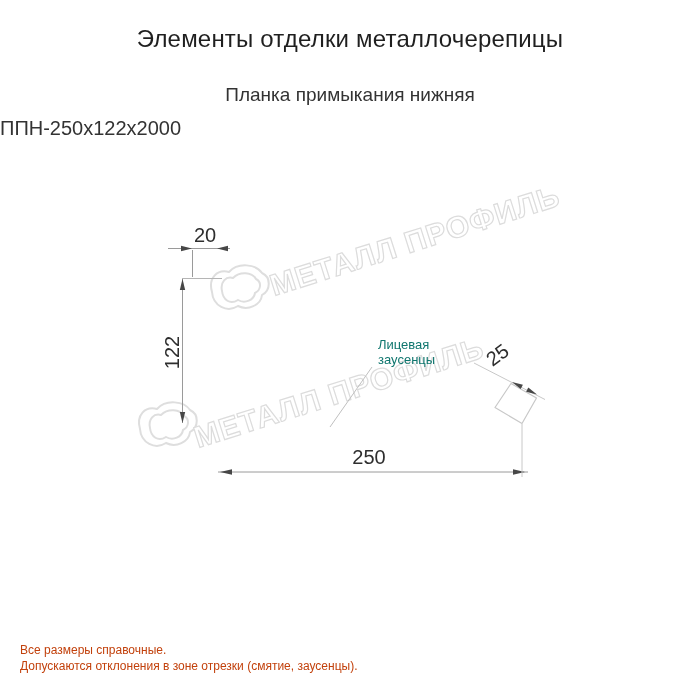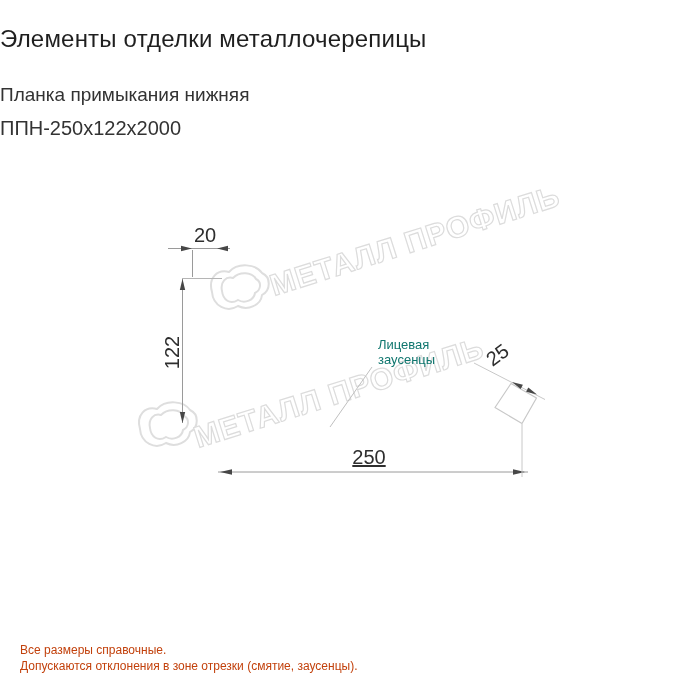--- a/index.html
+++ b/index.html
@@ -9,7 +9,7 @@
   }
   .abs{position:absolute;}
   .page-title{
-    left:0;right:0;top:25px;
+    left:0;right:0;top:25px;text-align:center;
     font-size:24px;font-weight:400;color:#1f1f1f;letter-spacing:0.2px;white-space:nowrap;
   }
   .product-name{

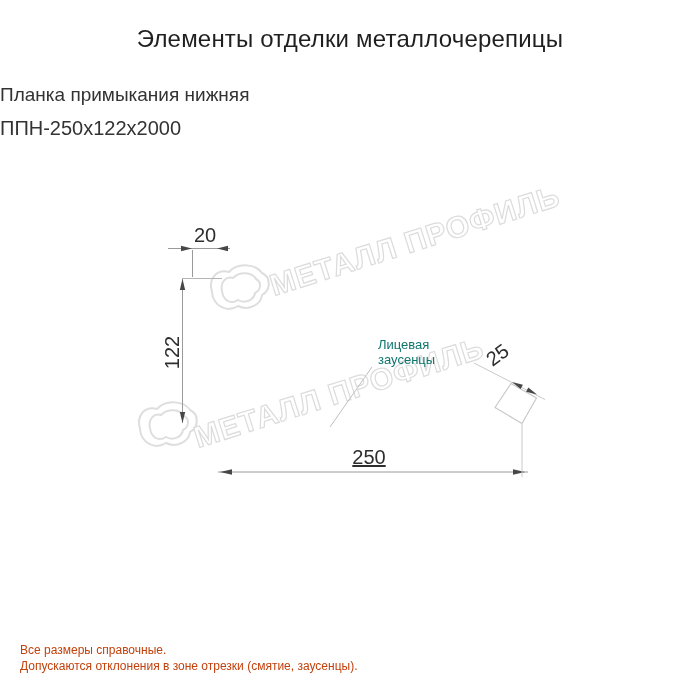--- a/index.html
+++ b/index.html
@@ -13,7 +13,7 @@
     font-size:24px;font-weight:400;color:#1f1f1f;letter-spacing:0.2px;white-space:nowrap;
   }
   .product-name{
-    left:0;right:0;top:84px;text-align:left;
+    left:0;right:0;top:84px;text-align:center;
     font-size:19px;font-weight:400;color:#333333;white-space:nowrap;
   }
   .product-model{

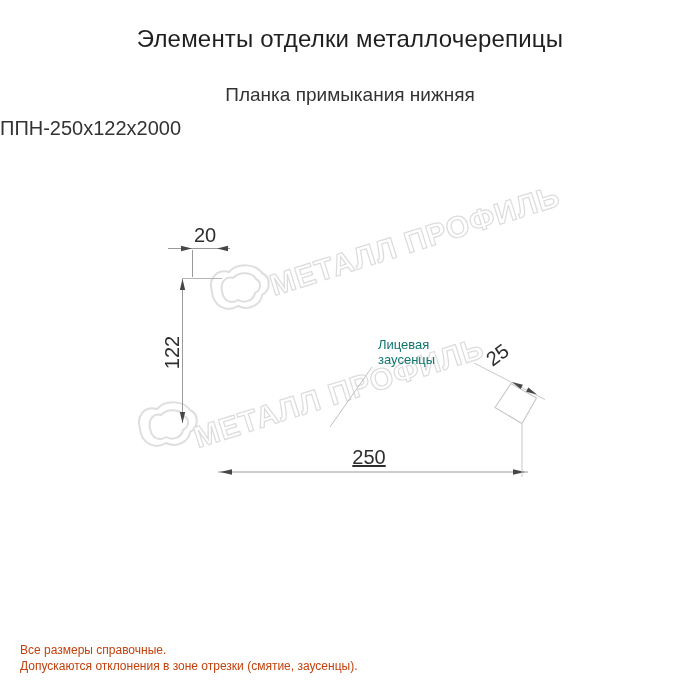--- a/index.html
+++ b/index.html
@@ -24,7 +24,7 @@
   .dim-label{font-size:20px;color:#2e2e2e;text-align:center;white-space:nowrap;}
   .dim-20{left:185px;top:224px;width:40px;height:21px;text-align:center;}
   .dim-122{left:140px;top:342px;width:62px;height:21px;transform:rotate(-90deg);}
-  .dim-250{left:339px;top:446px;width:60px;height:21px;text-decoration:underline;}
+  .dim-250{left:339px;top:446px;width:60px;height:21px;}
   .dim-25{left:477px;top:344px;width:40px;height:21px;transform:rotate(-36deg);}
   .face-label{
     left:378px;top:337px;font-size:13px;line-height:15px;color:#0f766e;white-space:nowrap;

